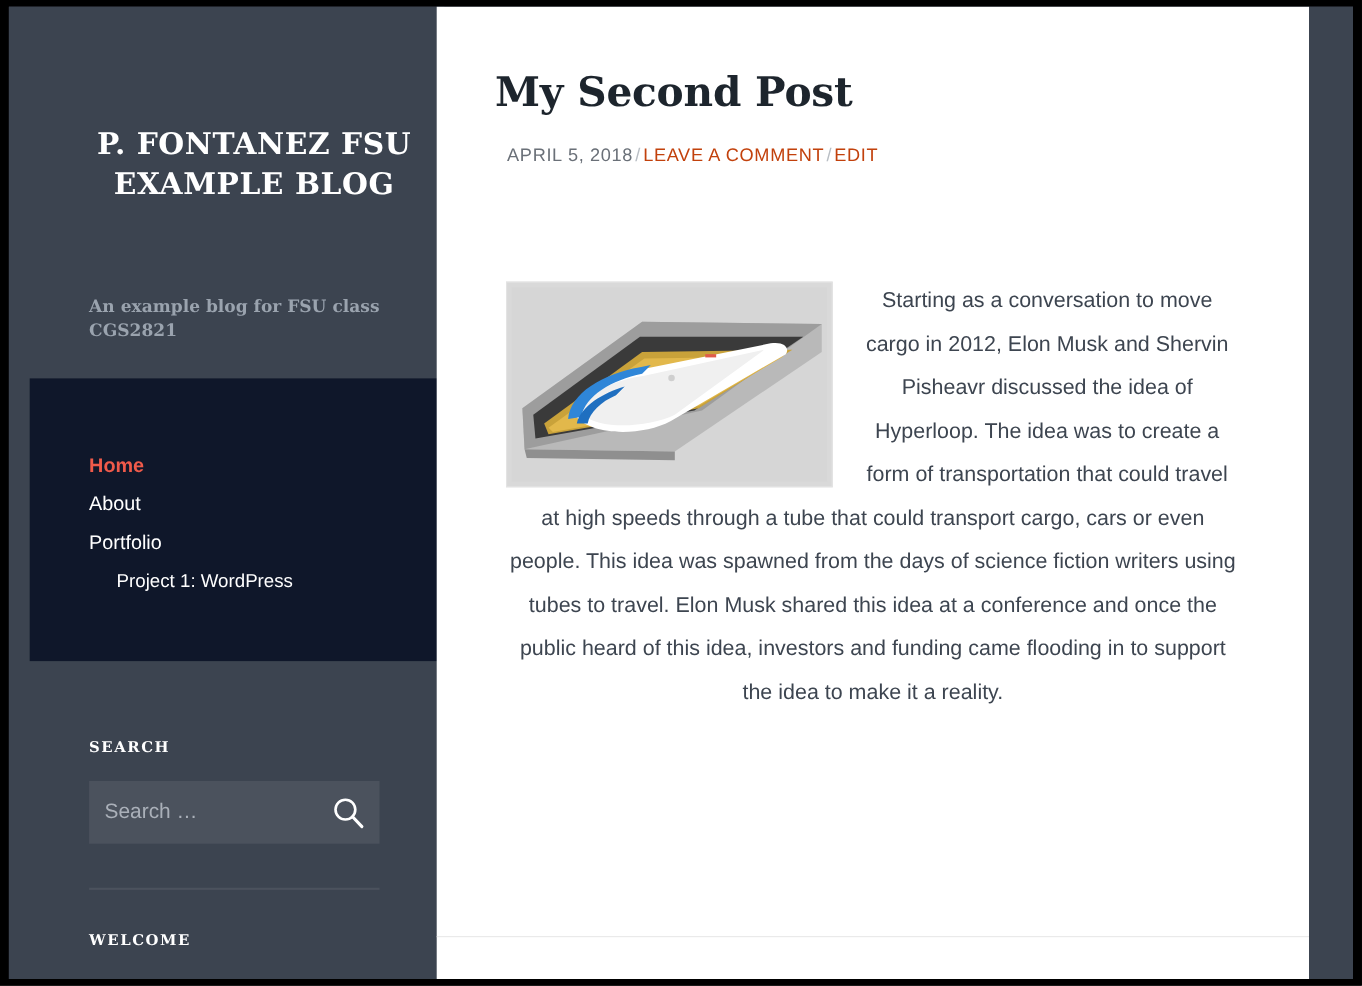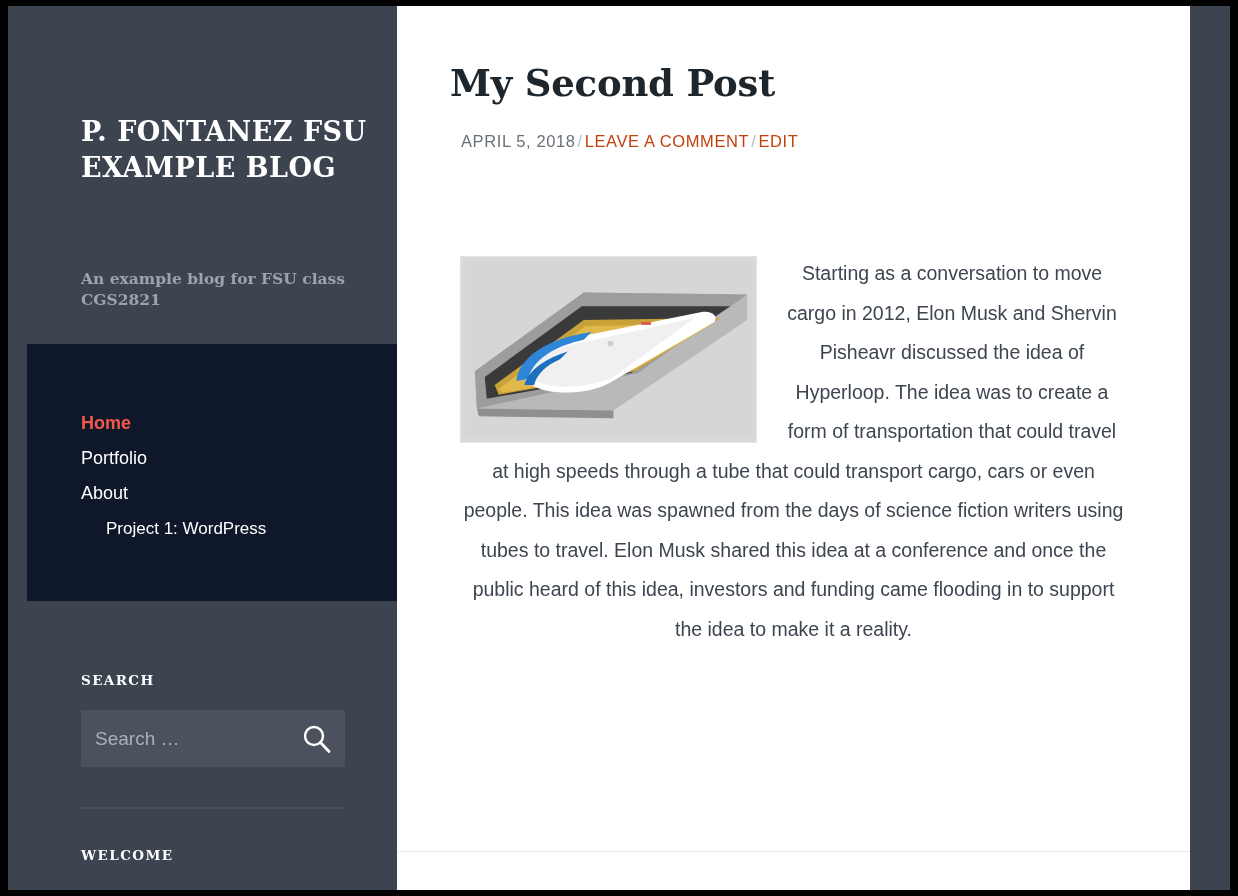--- a/index.html
+++ b/index.html
@@ -53,6 +53,7 @@
     text-transform: uppercase;
     text-decoration: none;
     display: block;
+    text-align: center;
   }
   .site-desc {
     position: absolute;

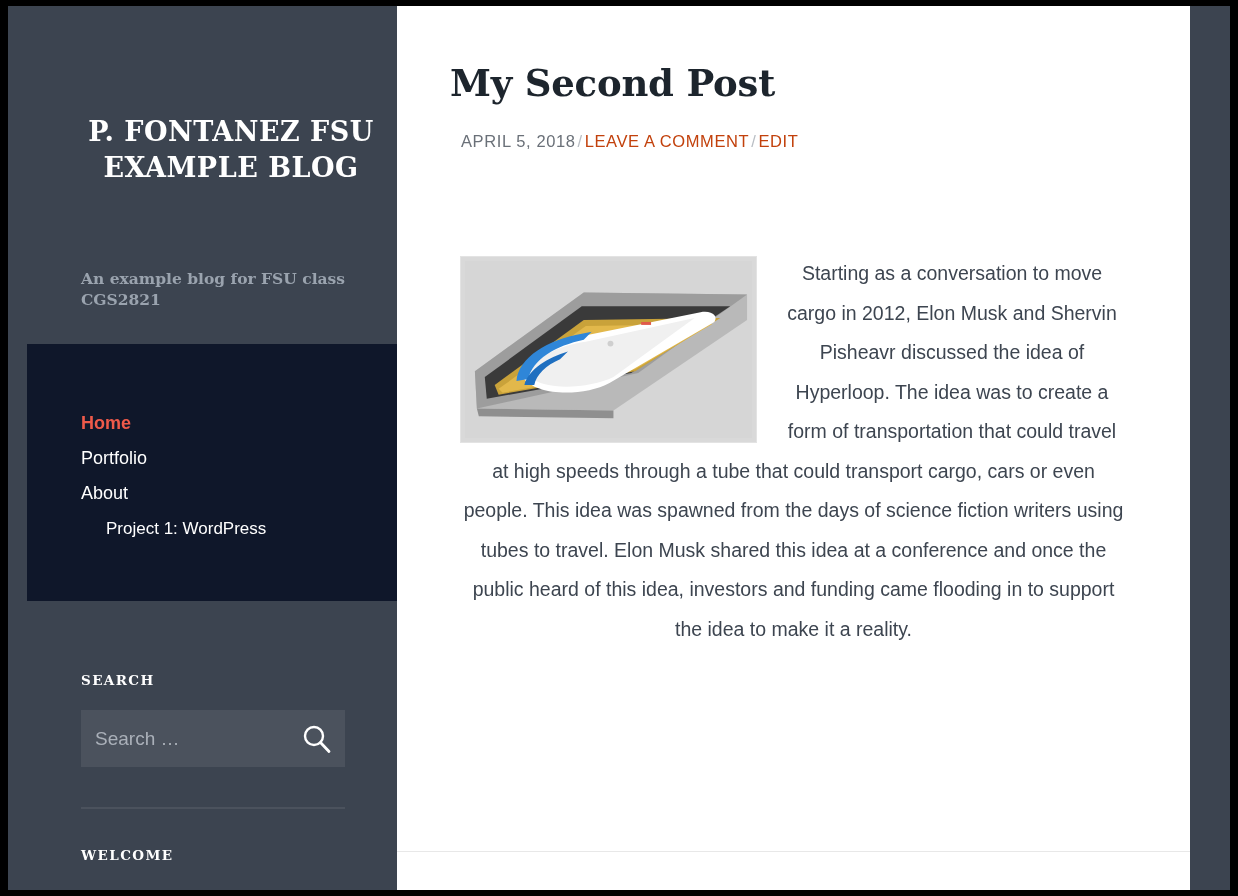--- a/index.html
+++ b/index.html
@@ -258,10 +258,10 @@
             <a href="#">Home</a>
           </li>
           <li class="nav-item">
-            <a href="#">Portfolio</a>
+            <a href="#">About</a>
           </li>
           <li class="nav-item">
-            <a href="#">About</a>
+            <a href="#">Portfolio</a>
           </li>
           <li class="nav-item sub">
             <a href="#">Project 1: WordPress</a>

